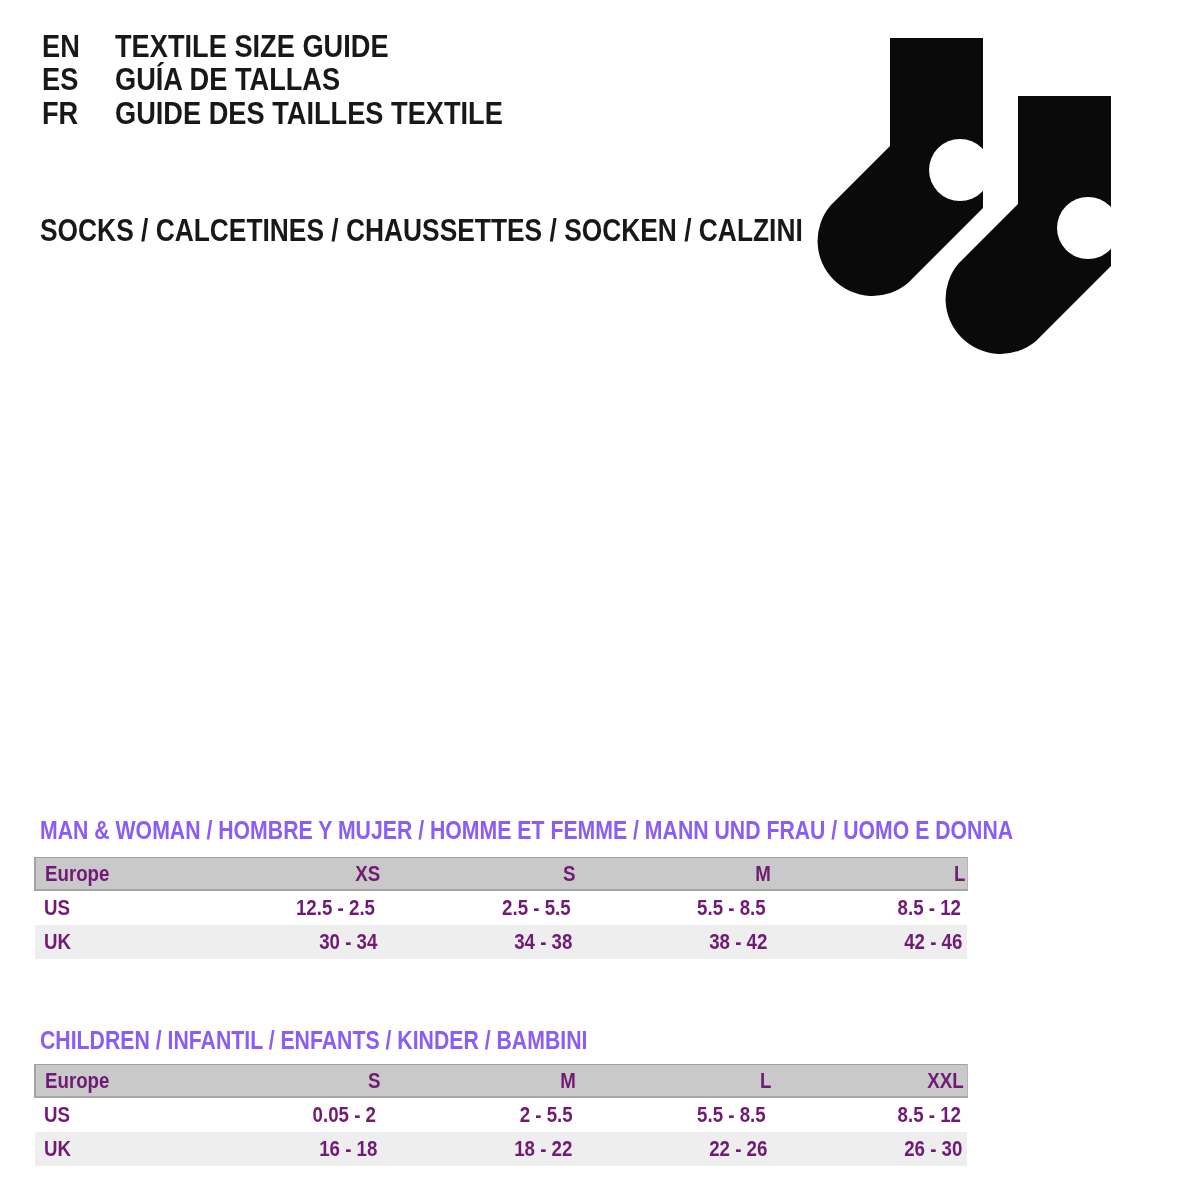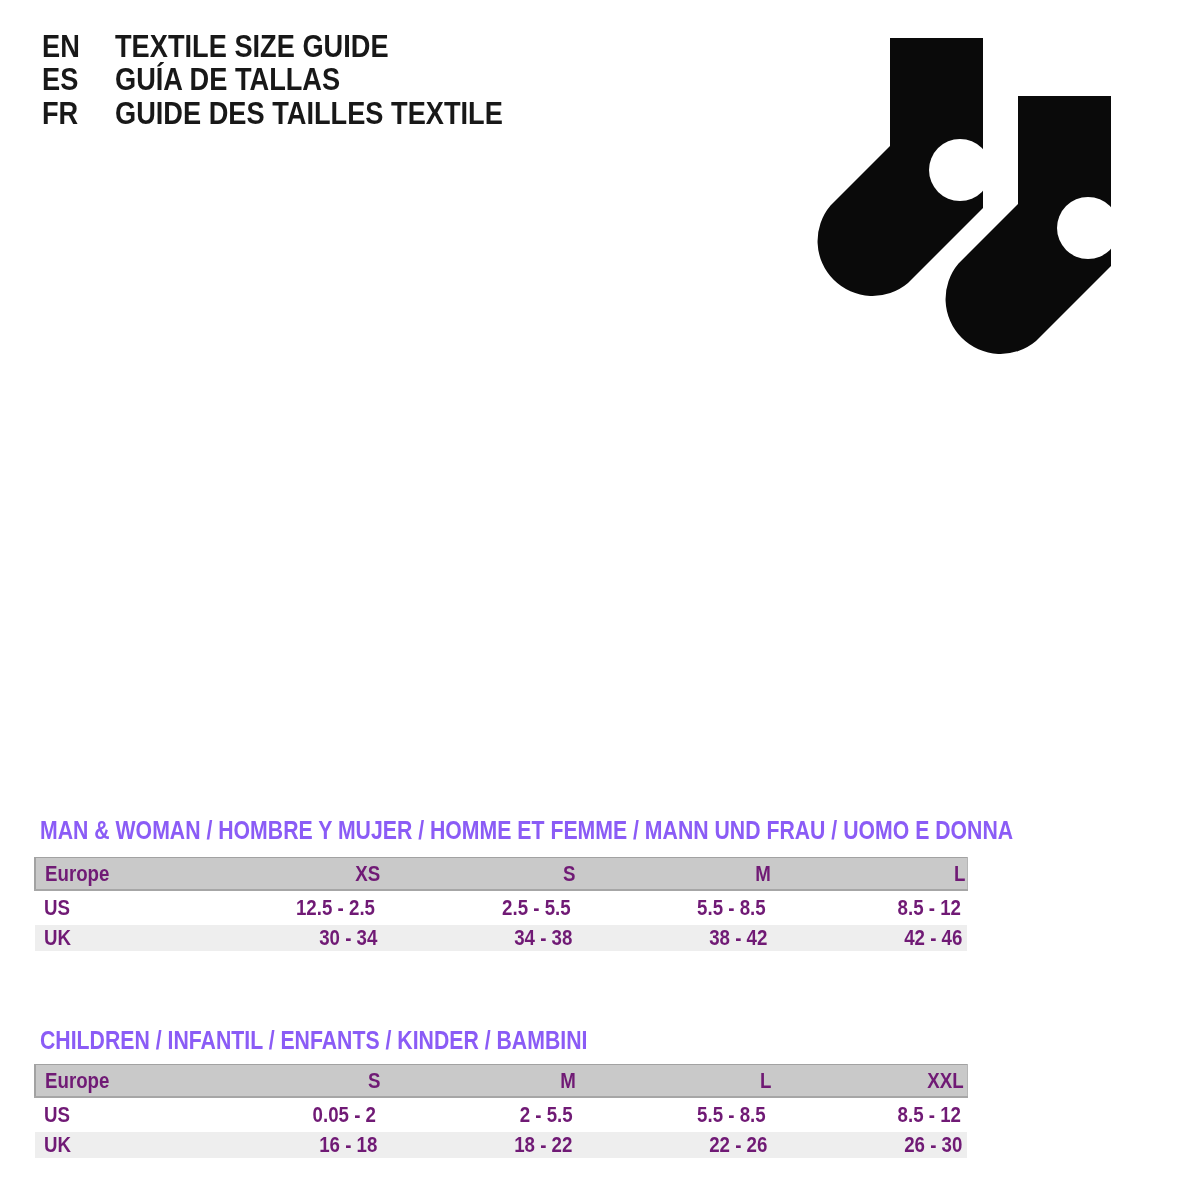--- a/index.html
+++ b/index.html
@@ -70,6 +70,9 @@
     </div>
   </div>
 
+  <div class="product-line">
+    <span class="cond">SOCKS / CALCETINES / CHAUSSETTES / SOCKEN / CALZINI</span>
+  </div>
 
   <svg class="socks-icon" viewBox="0 0 350 330" xmlns="http://www.w3.org/2000/svg" aria-hidden="true">
     <g fill="#0a0a0a">

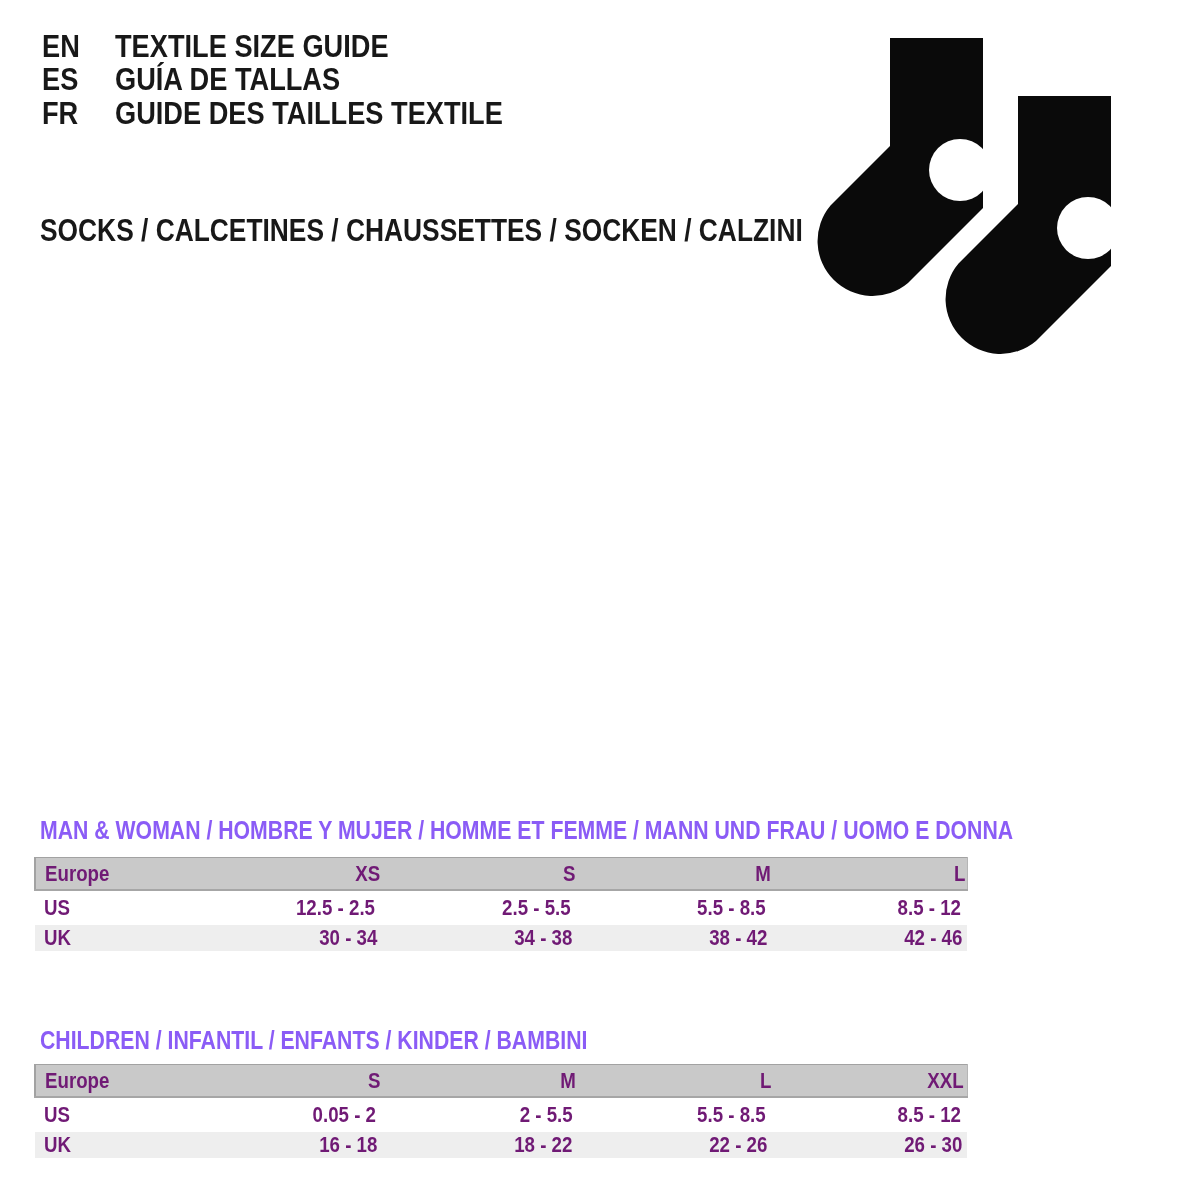--- a/index.html
+++ b/index.html
@@ -51,7 +51,7 @@
   tr.hdr-row td:first-child{border-left:2px solid #a2a2a2;}
   tr.hdr-row td:last-child{border-right:1px solid #b5b5b5;}
   tr.row-us td{height:34px;background:#ffffff;}
-  tr.row-uk td{height:26px;background:#eeeeee;}
+  tr.row-uk td{height:34px;background:#eeeeee;}
 </style>
 </head>
 <body>

